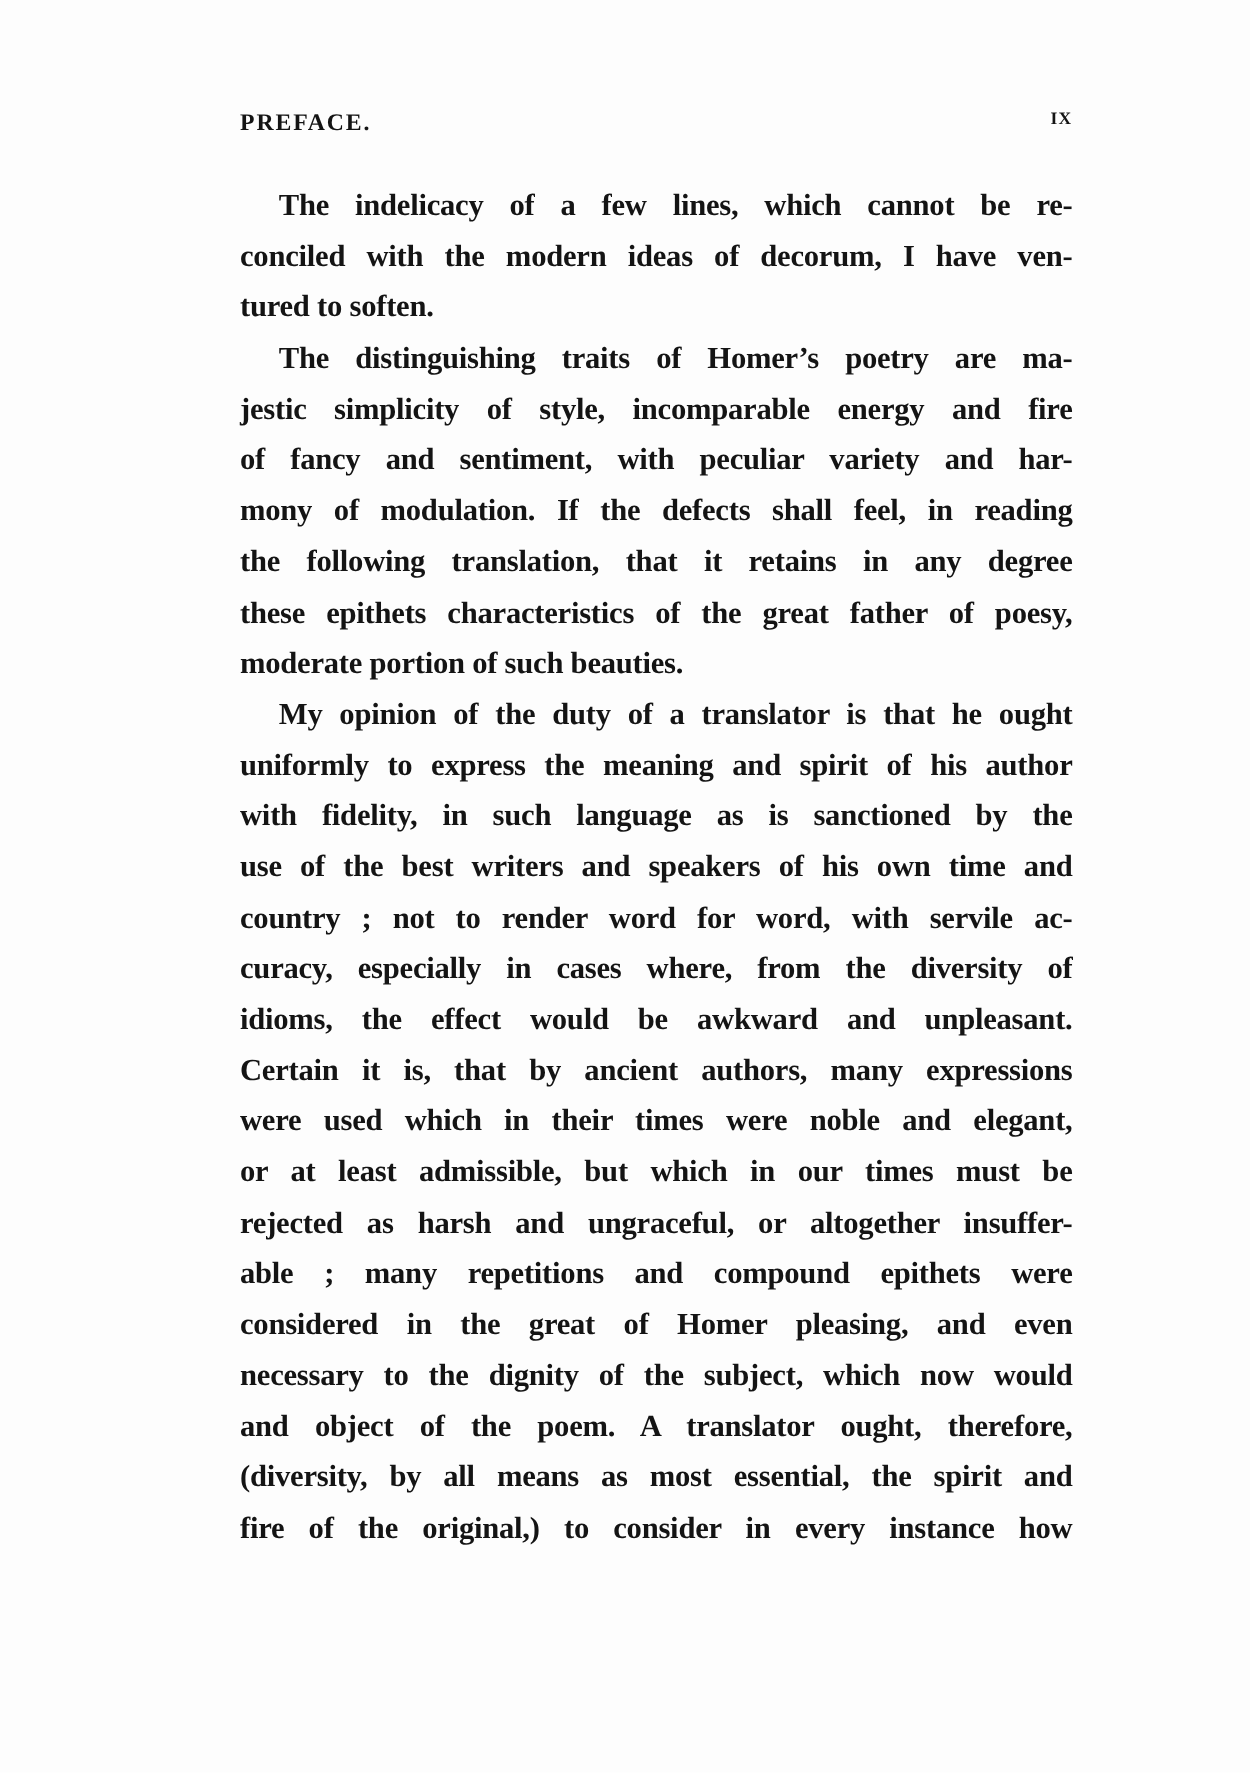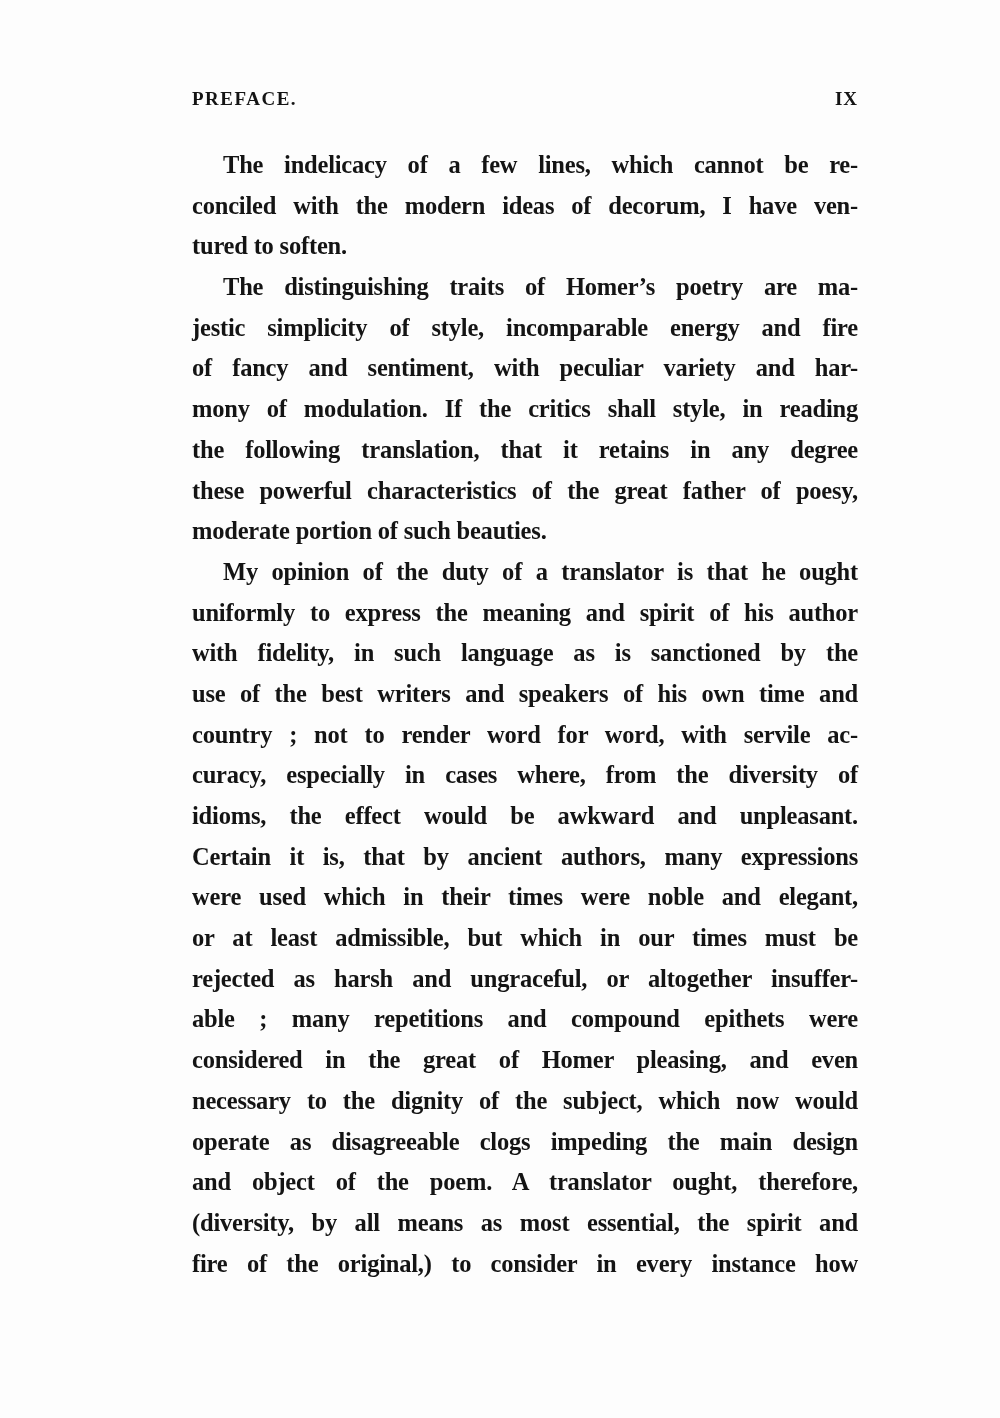--- a/index.html
+++ b/index.html
@@ -22,7 +22,7 @@
     }
     .page-number {
       position: absolute; right: 0; top: 0;
-      font-size: 19px; font-weight: bold; letter-spacing: 1px;
+      font-size: 14px; font-weight: bold; letter-spacing: 1px;
       font-family: "Liberation Serif", serif;
     }
     .body-text {

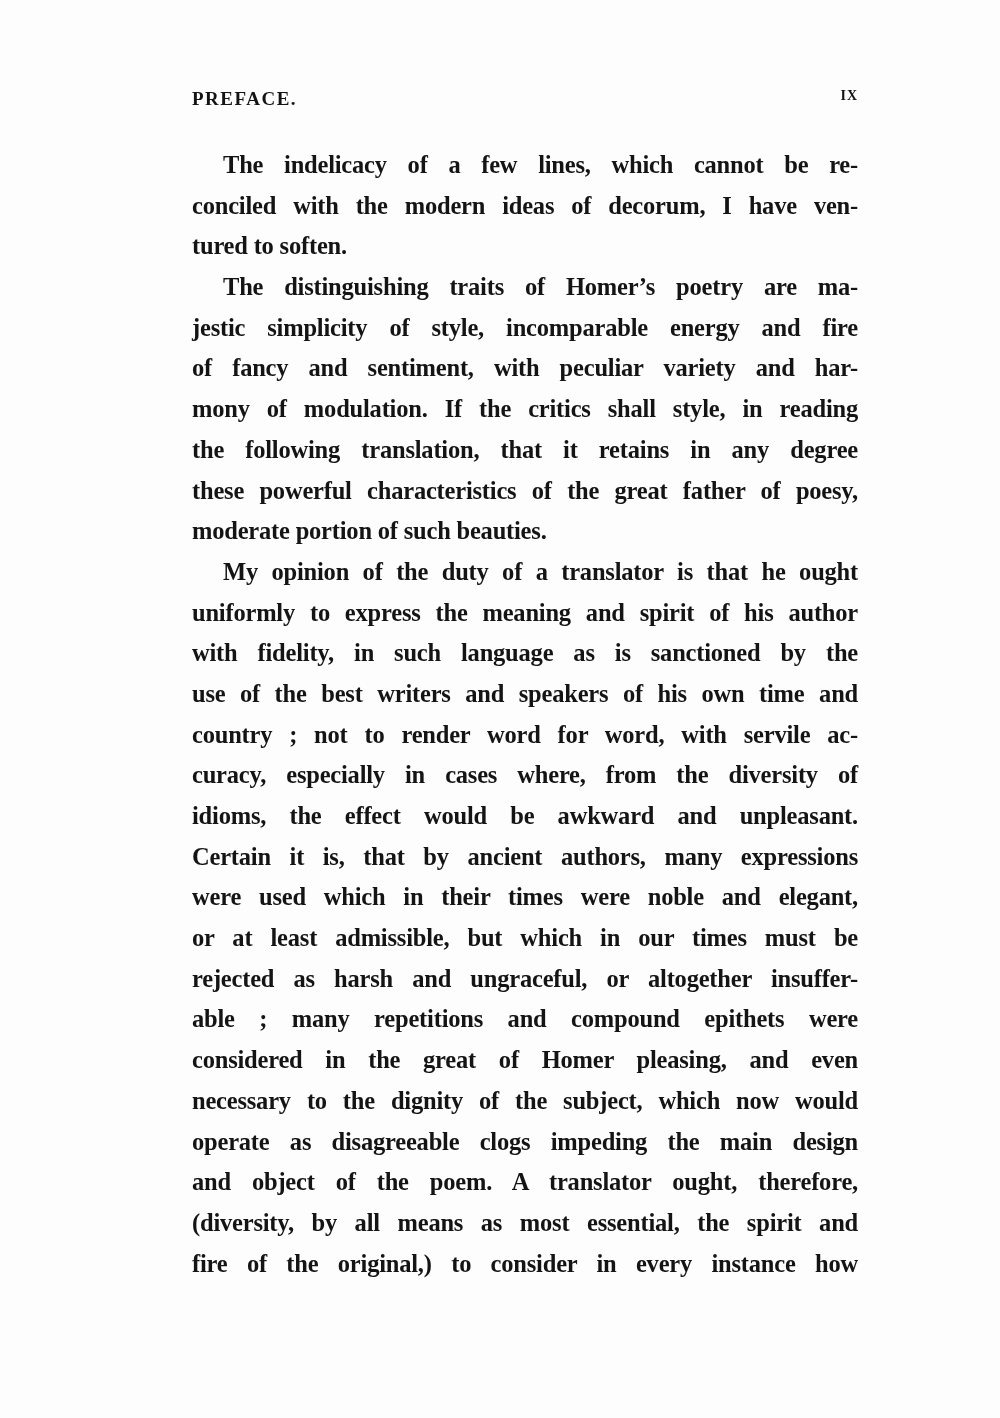--- a/index.html
+++ b/index.html
@@ -58,7 +58,7 @@
     <div class="line indent">The distinguishing traits of Homer’s poetry are ma-</div>
     <div class="line">jestic simplicity of style, incomparable energy and fire</div>
     <div class="line">of fancy and sentiment, with peculiar variety and har-</div>
-    <div class="line">mony of modulation.  If the critics shall style, in reading</div>
+    <div class="line">mony of modulation.  If the defects shall feel, in reading</div>
     <div class="line">the following translation, that it retains in any degree</div>
     <div class="line">these powerful characteristics of the great father of poesy,</div>
     <div class="line last">moderate portion of such beauties.</div>

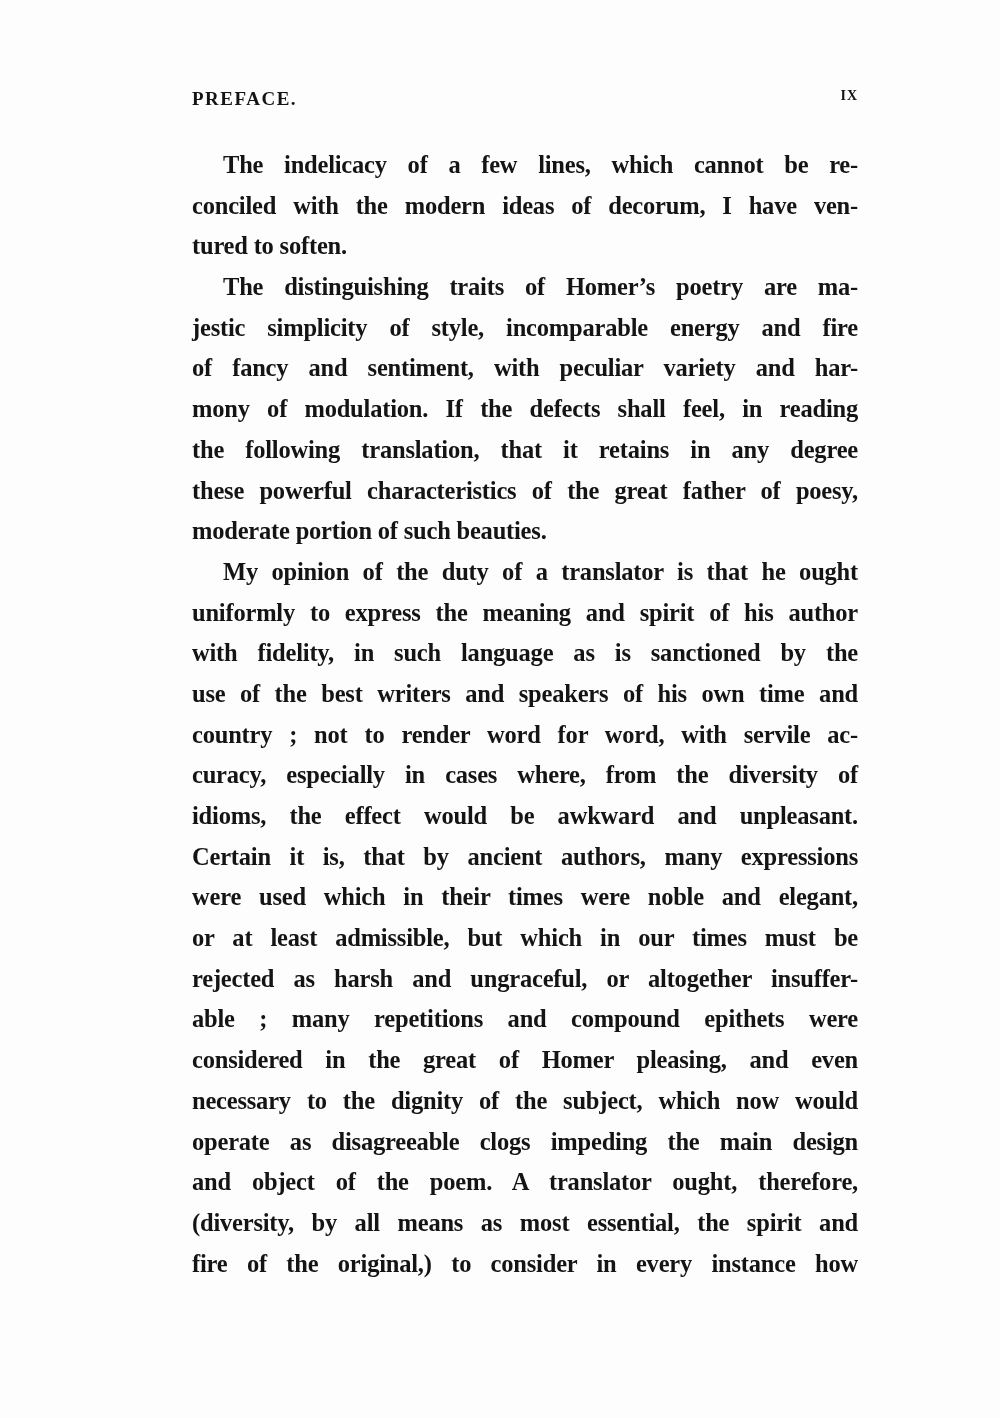--- a/index.html
+++ b/index.html
@@ -60,7 +60,7 @@
     <div class="line">of fancy and sentiment, with peculiar variety and har-</div>
     <div class="line">mony of modulation.  If the defects shall feel, in reading</div>
     <div class="line">the following translation, that it retains in any degree</div>
-    <div class="line">these powerful characteristics of the great father of poesy,</div>
+    <div class="line">these epithets characteristics of the great father of poesy,</div>
     <div class="line last">moderate portion of such beauties.</div>
 
     <div class="line indent">My opinion of the duty of a translator is that he ought</div>

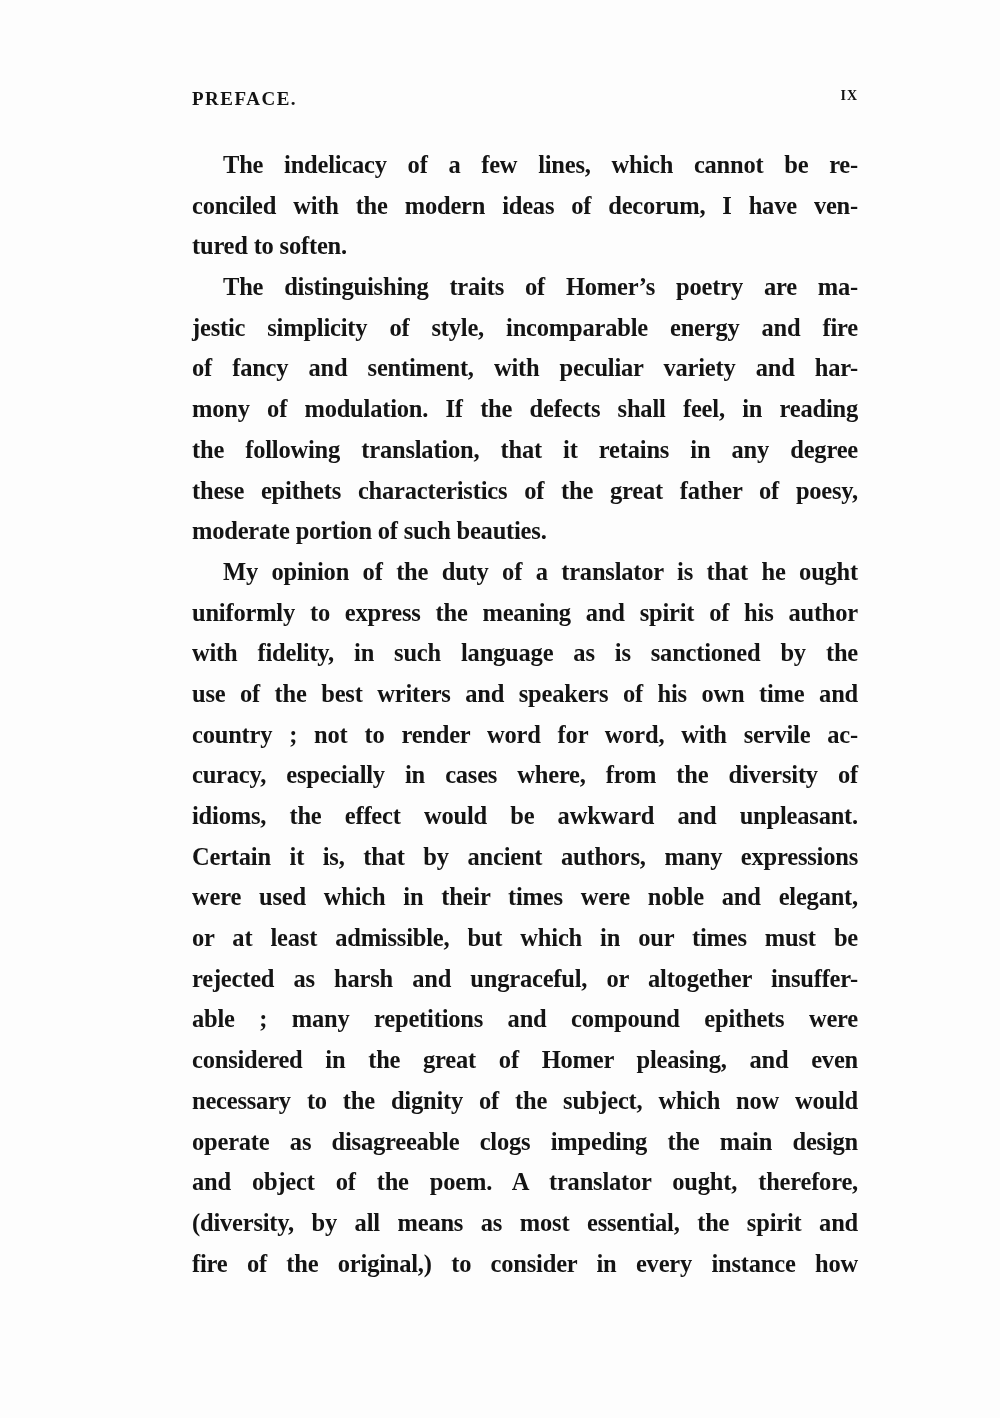--- a/index.html
+++ b/index.html
@@ -77,7 +77,6 @@
     <div class="line">able ; many repetitions and compound epithets were</div>
     <div class="line">considered in the great of Homer pleasing, and even</div>
     <div class="line">necessary to the dignity of the subject, which now would</div>
-    <div class="line">operate as disagreeable clogs impeding the main design</div>
     <div class="line">and object of the poem.  A translator ought, therefore,</div>
     <div class="line">(diversity, by all means as most essential, the spirit and</div>
     <div class="line">fire of the original,) to consider in every instance how</div>

